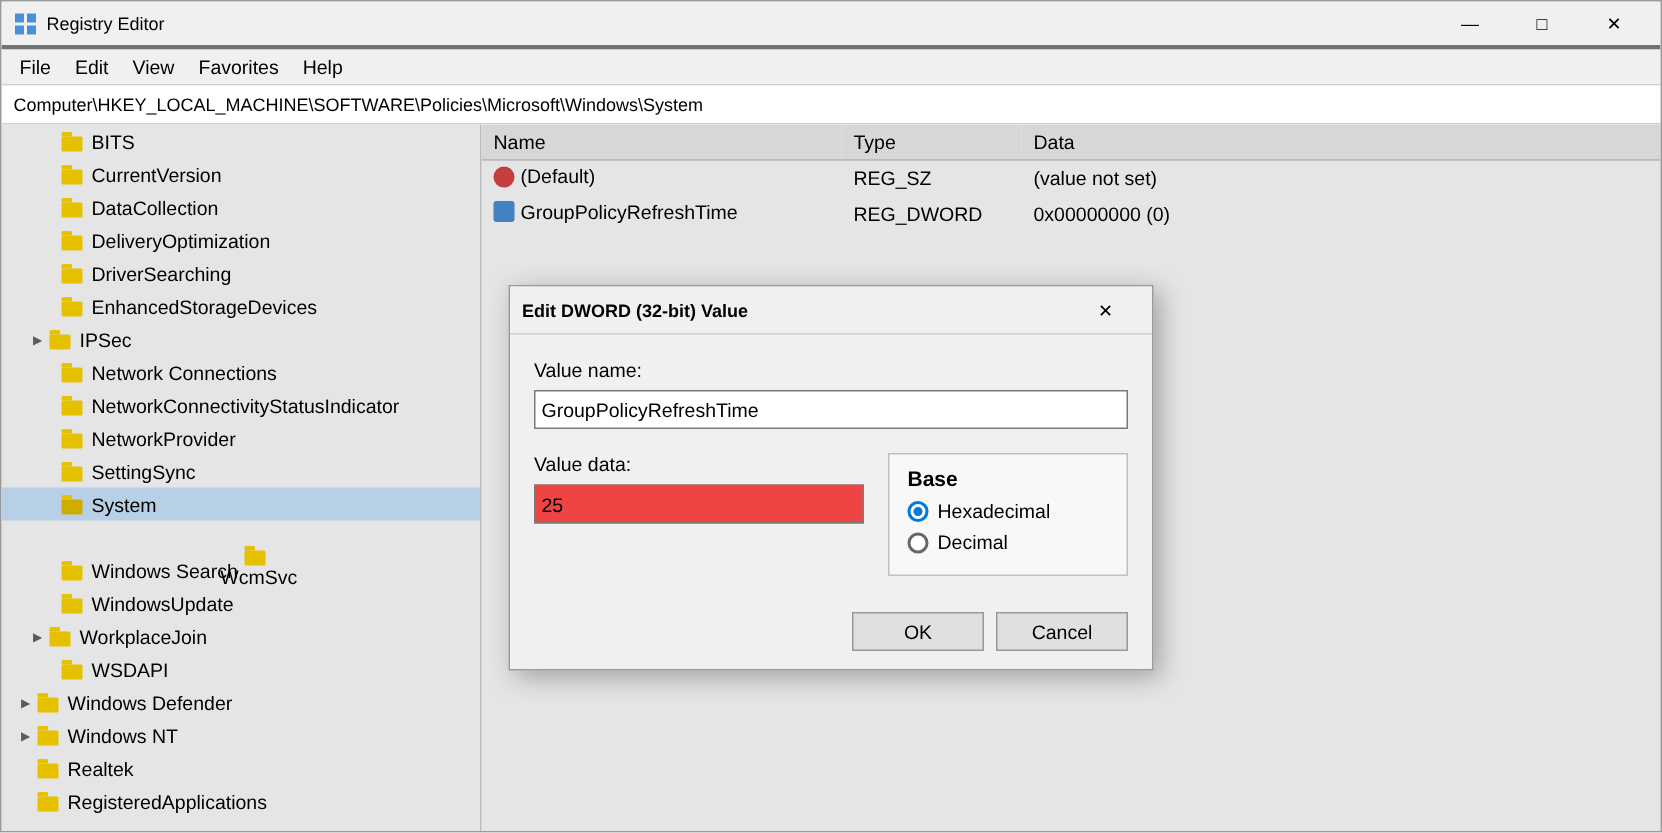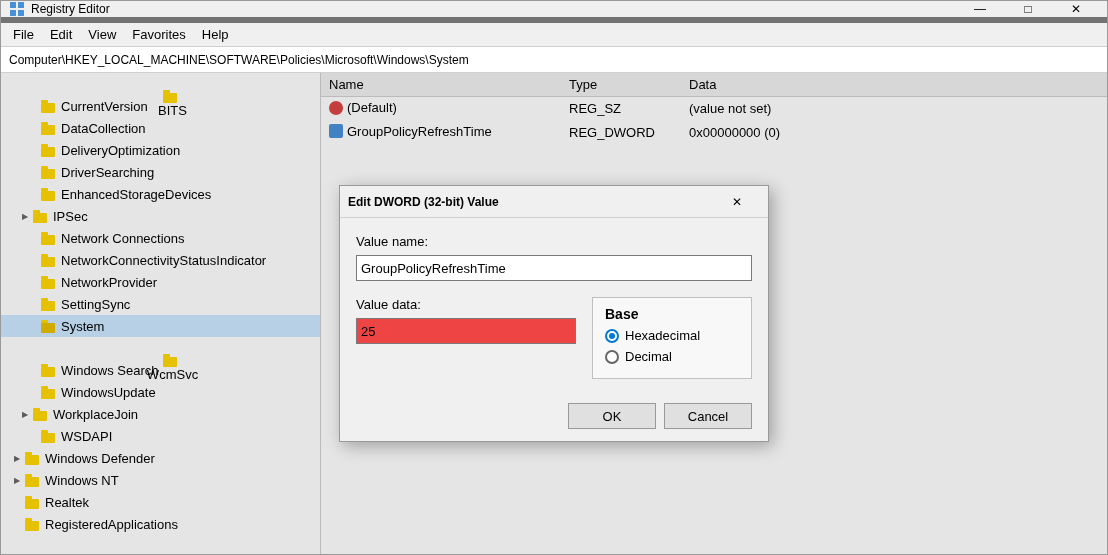--- a/index.html
+++ b/index.html
@@ -24,11 +24,11 @@
     
     .title-bar {
       background: #f0f0f0;
-      height: 22px;
+      height: 32px;
       display: flex;
       align-items: center;
       padding: 0 8px;
-      border-bottom: 6px solid #737373;
+      border-bottom: 3px solid #737373;
       flex-shrink: 0;
     }
     .title-bar-icon {

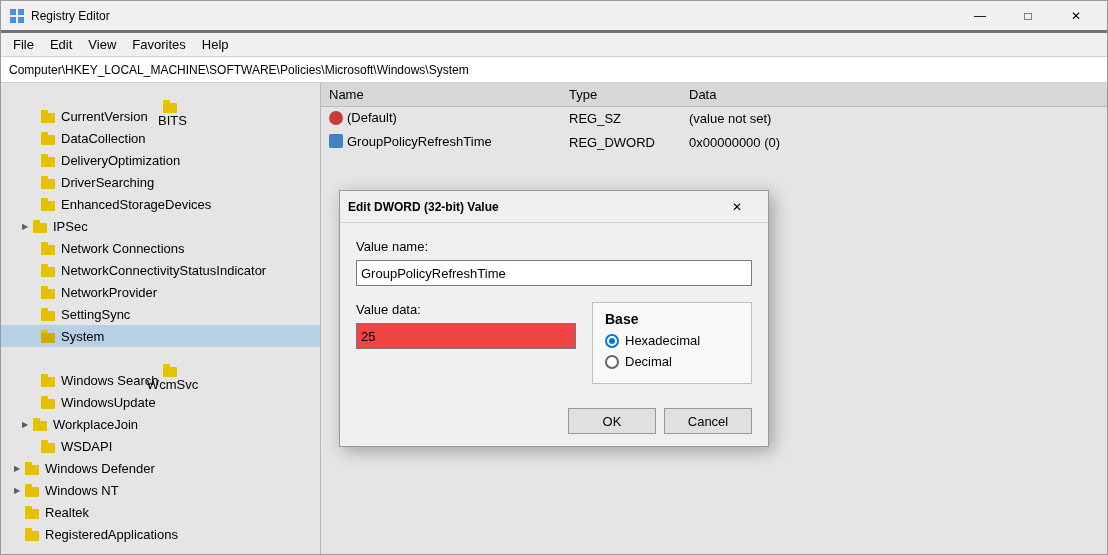--- a/index.html
+++ b/index.html
@@ -383,7 +383,7 @@
 
     <div class="tree-panel">
 
-      <div class="tree-item" style="padding-left: 24px; flex-direction: column;">
+      <div class="tree-item" style="padding-left: 24px;">
         <div class="tree-arrow"></div>
         <div class="tree-folder-icon">
             <div class="folder-yellow"></div>

